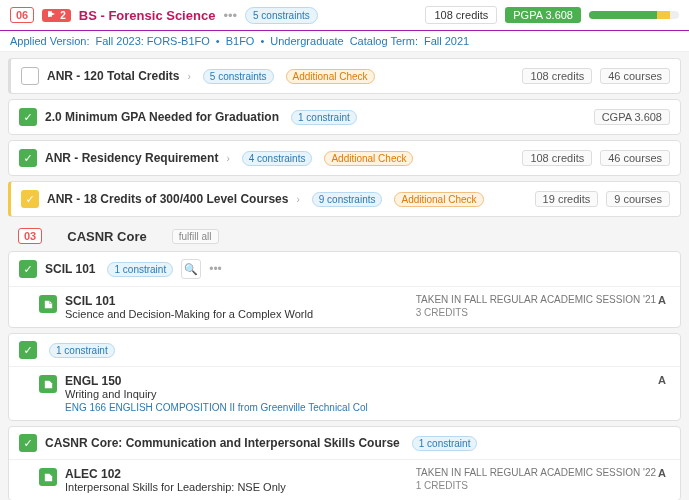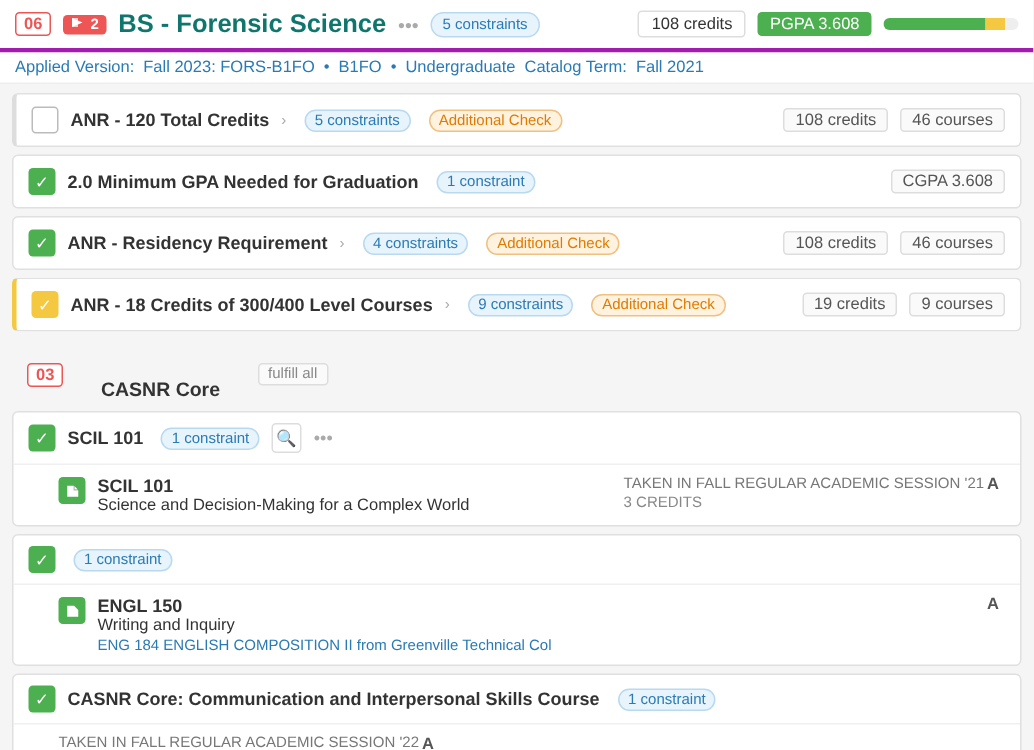--- a/index.html
+++ b/index.html
@@ -5,7 +5,7 @@
     * { box-sizing: border-box; margin: 0; padding: 0; }
     body { font-family: Arial, sans-serif; font-size: 12px; background: #f5f5f5; color: #333; width: 689px; min-height: 500px; overflow: hidden; }
 
-    .top-bar { display: flex; align-items: center; padding: 6px 10px; background: #fff; border-bottom: 3px solid #a21caf; gap: 8px; }
+    .top-bar { display: flex; align-items: center; padding: 6px 10px; background: #fff; border-bottom: 1px solid #a21caf; gap: 8px; }
     .badge-06 { background: #fff; border: 1.5px solid #e55; color: #e55; font-size: 11px; font-weight: bold; padding: 1px 5px; border-radius: 3px; }
     .badge-red { background: #e55; color: #fff; font-size: 10px; font-weight: bold; padding: 1px 5px; border-radius: 3px; display: flex; align-items: center; gap: 3px; }
     .degree-title { font-size: 17px; font-weight: bold; color: #0f766e; }

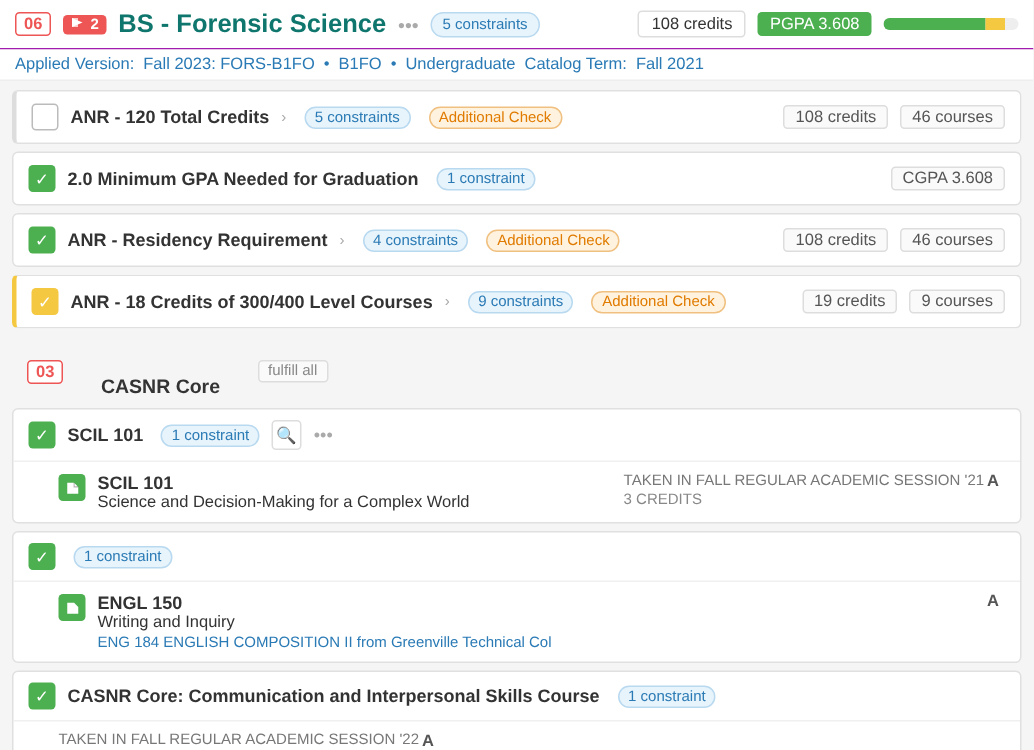--- a/index.html
+++ b/index.html
@@ -8,7 +8,7 @@
     .top-bar { display: flex; align-items: center; padding: 6px 10px; background: #fff; border-bottom: 1px solid #a21caf; gap: 8px; }
     .badge-06 { background: #fff; border: 1.5px solid #e55; color: #e55; font-size: 11px; font-weight: bold; padding: 1px 5px; border-radius: 3px; }
     .badge-red { background: #e55; color: #fff; font-size: 10px; font-weight: bold; padding: 1px 5px; border-radius: 3px; display: flex; align-items: center; gap: 3px; }
-    .degree-title { font-size: 17px; font-weight: bold; color: #0f766e; }
+    .degree-title { font-size: 13px; font-weight: bold; color: #be185d; }
     .constraint-badge { background: #e8f4fb; color: #2a7ab5; font-size: 10px; padding: 2px 7px; border-radius: 10px; border: 1px solid #b8d9f0; }
     .credits-badge-top { background: #fff; border: 1px solid #ddd; font-size: 11px; padding: 2px 8px; border-radius: 3px; }
     .gpa-badge { background: #4caf50; color: #fff; font-size: 11px; padding: 2px 8px; border-radius: 3px; }

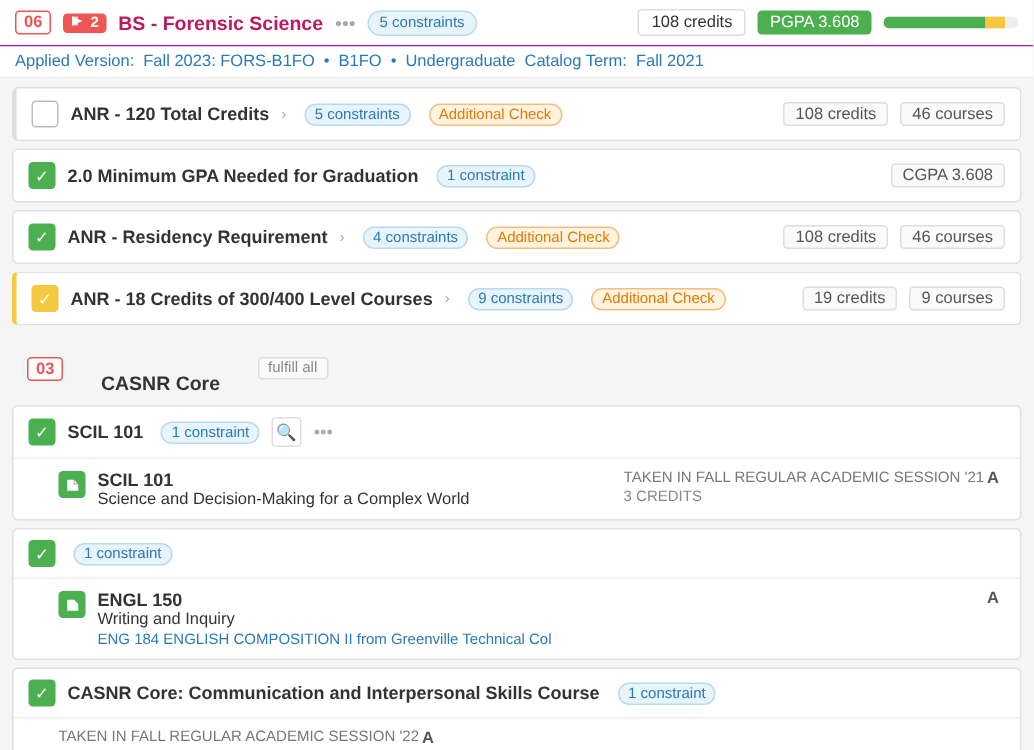--- a/index.html
+++ b/index.html
@@ -40,7 +40,7 @@
 
     .section-header { display: flex; align-items: center; gap: 25px; padding: 6px 10px 3px 10px; }
     .section-num { background: #fff; border: 1.5px solid #e55; color: #e55; font-size: 11px; font-weight: bold; padding: 1px 5px; border-radius: 3px; }
-    .section-name { font-size: 13px; font-weight: bold; color: #333; margin-top: 20px; }
+    .section-name { font-size: 13px; font-weight: bold; color: #333; }
     .fulfill-badge { font-size: 10px; color: #888; border: 1px solid #ddd; padding: 1px 6px; border-radius: 3px; background: #fafafa; }
 
     .sub-section { background: #fff; border: 1px solid #e0e0e0; border-radius: 4px; margin: 4px 0 0 0; padding: 0; }

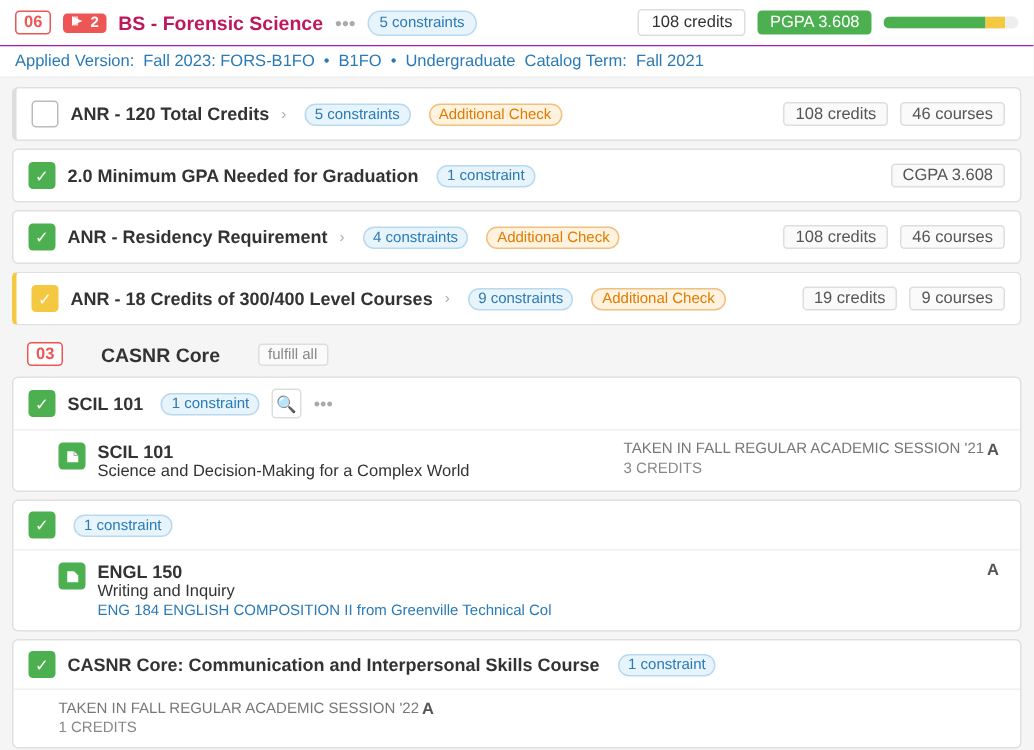--- a/index.html
+++ b/index.html
@@ -204,7 +204,7 @@
         <div>
           <div class="course-code">ENGL 150</div>
           <div class="course-desc">Writing and Inquiry</div>
-          <div class="course-sub">ENG 184 ENGLISH COMPOSITION II from Greenville Technical Col</div>
+          <div class="course-sub">ENG 166 ENGLISH COMPOSITION II from Greenville Technical Col</div>
         </div>
       </div>
       <div class="course-right">

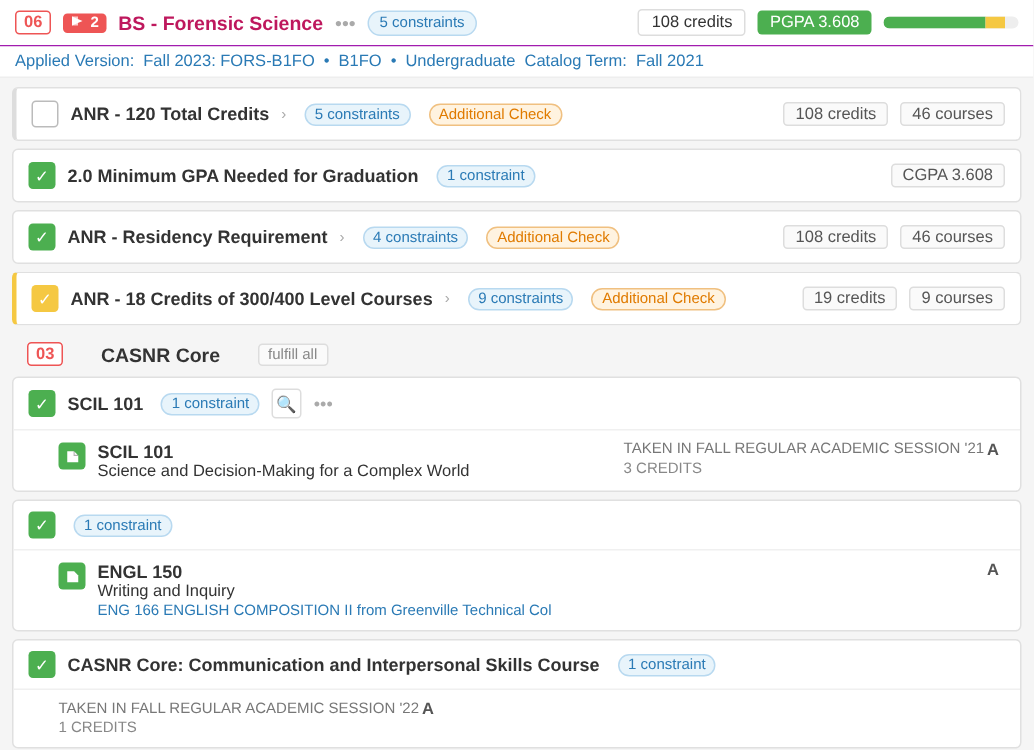--- a/index.html
+++ b/index.html
@@ -220,6 +220,17 @@
       <span class="badge-small badge-blue">1 constraint</span>
     </div>
     <div class="course-row">
+      <div class="course-left">
+        <div class="course-icon">
+          <svg viewBox="0 0 12 12">
+              <path d="M2 2 L7 2 L10 5 L10 10 L2 10 Z" fill="white"></path>
+            </svg>
+        </div>
+        <div>
+          <div class="course-code">ALEC 102</div>
+          <div class="course-desc">Interpersonal Skills for Leadership: NSE Only</div>
+        </div>
+      </div>
       <div class="course-right">
         <div>
           <div class="session-text">TAKEN IN FALL REGULAR ACADEMIC SESSION '22</div>

